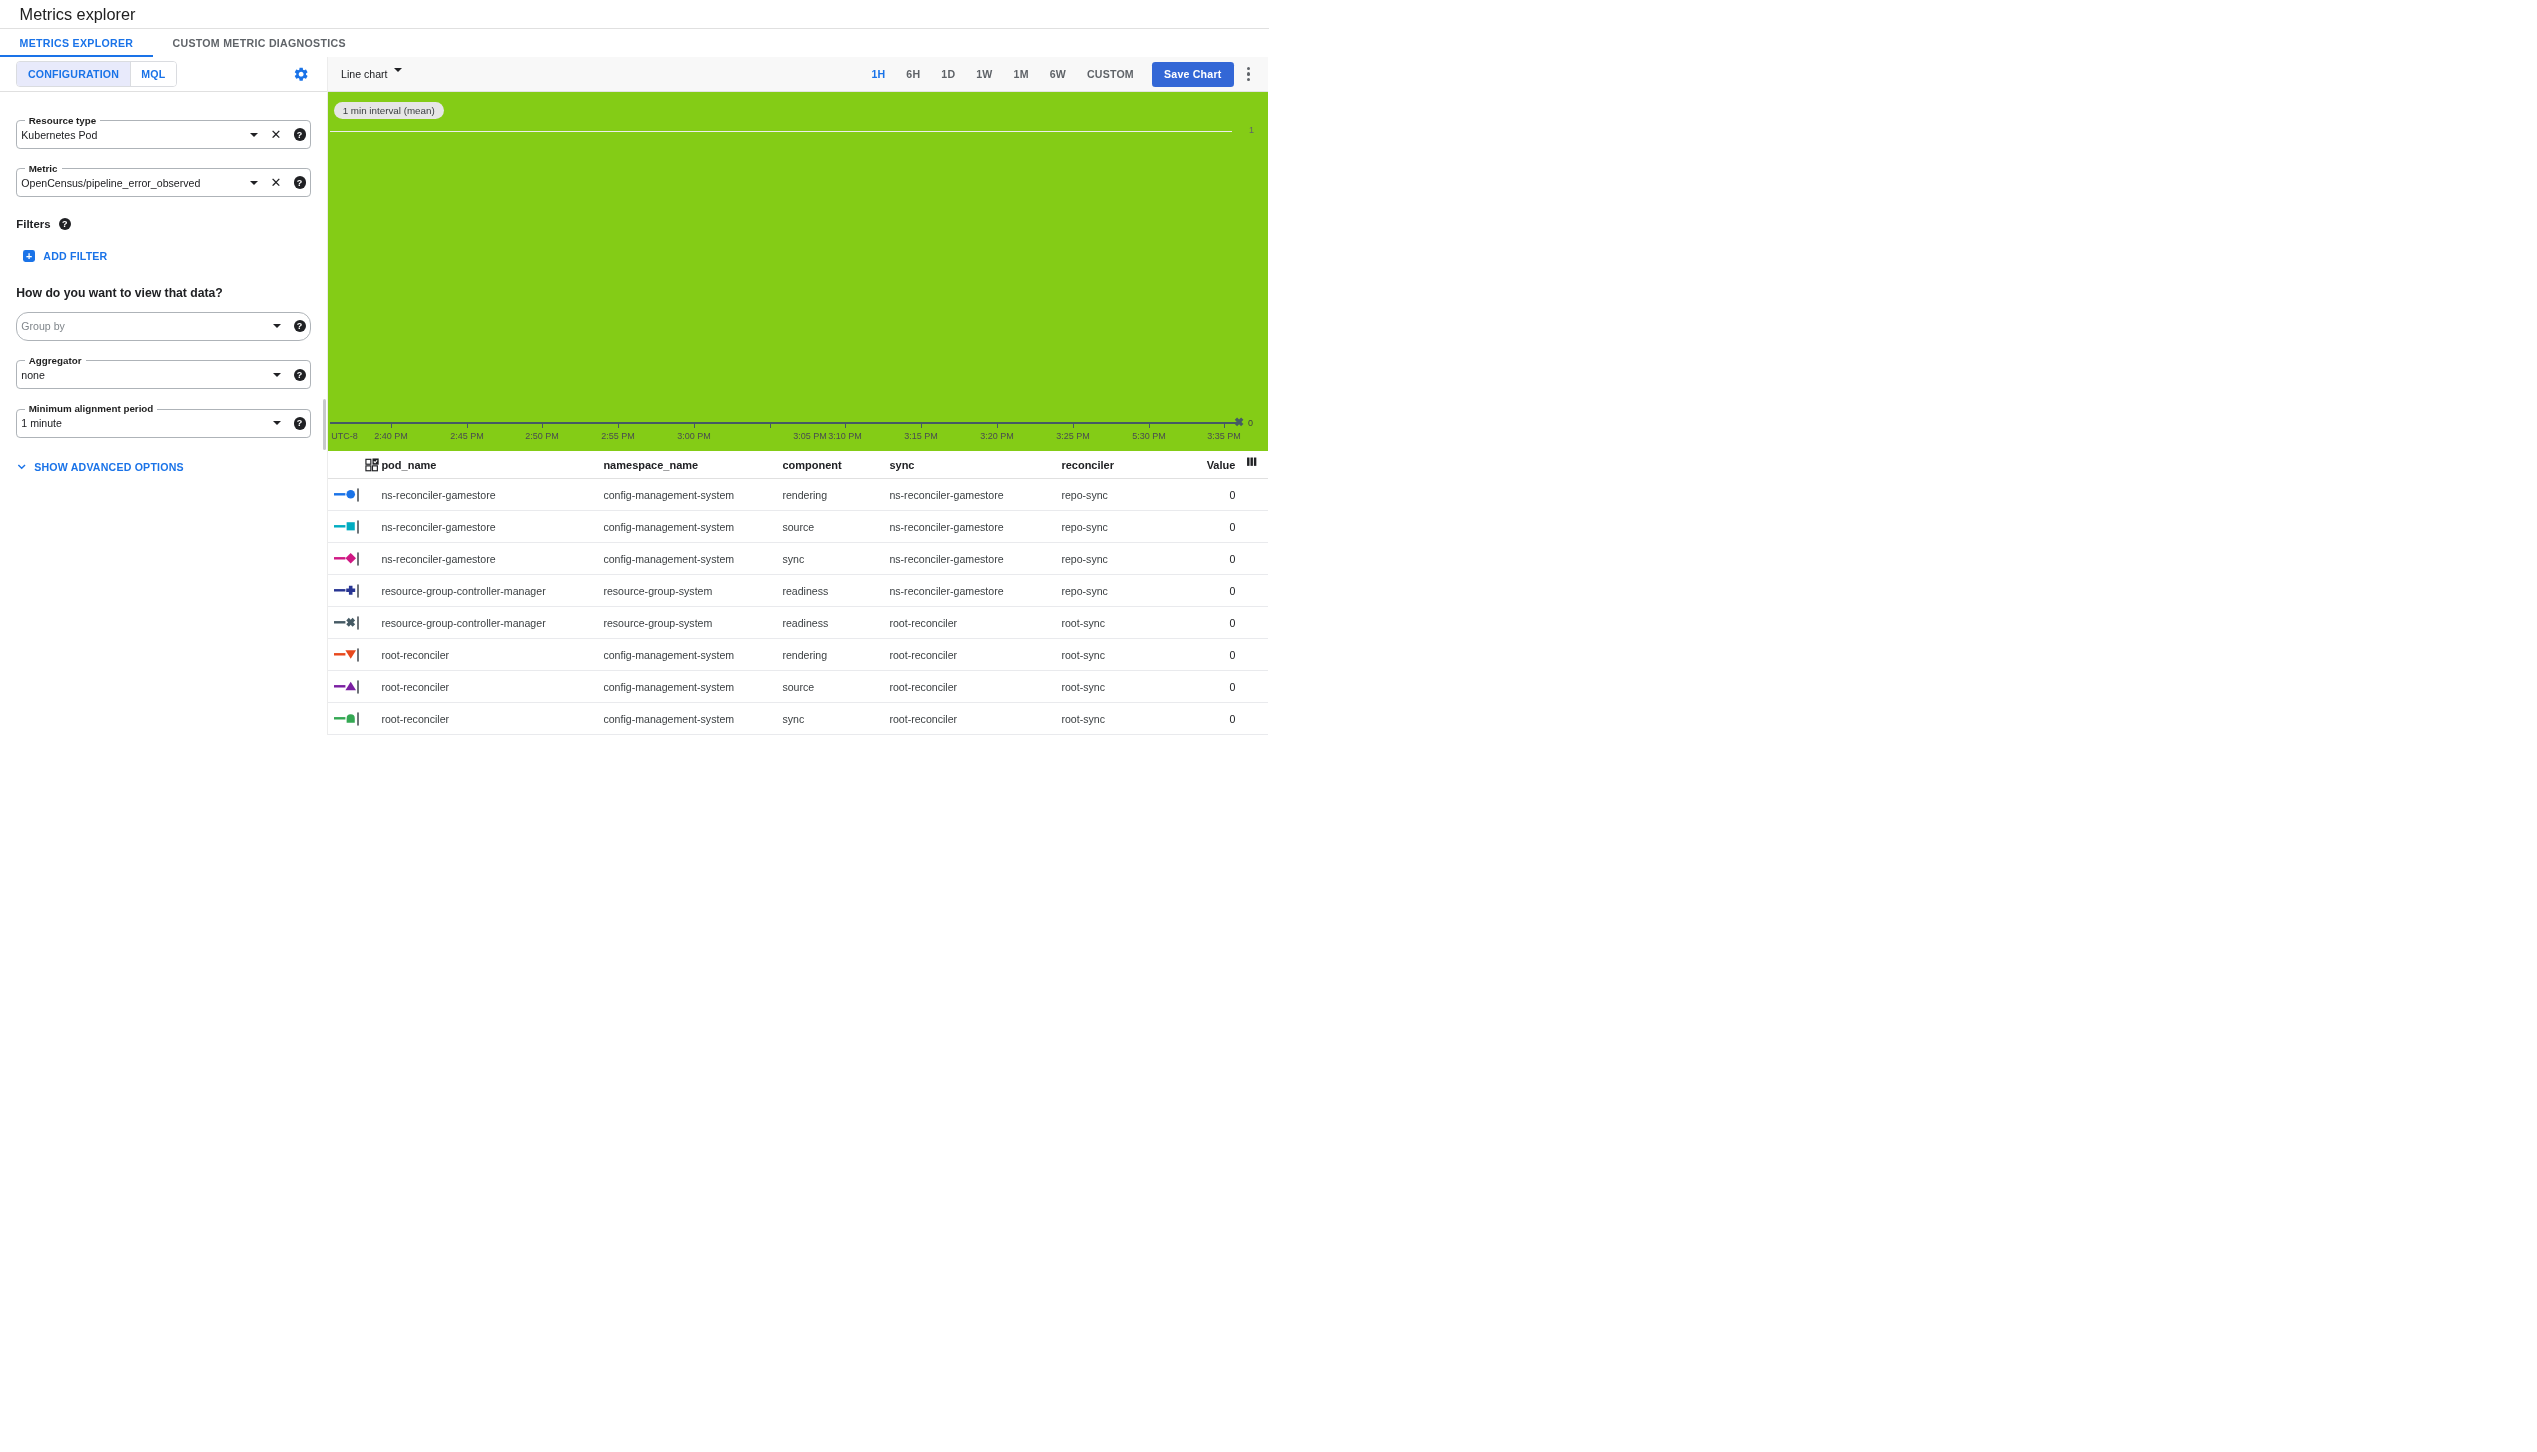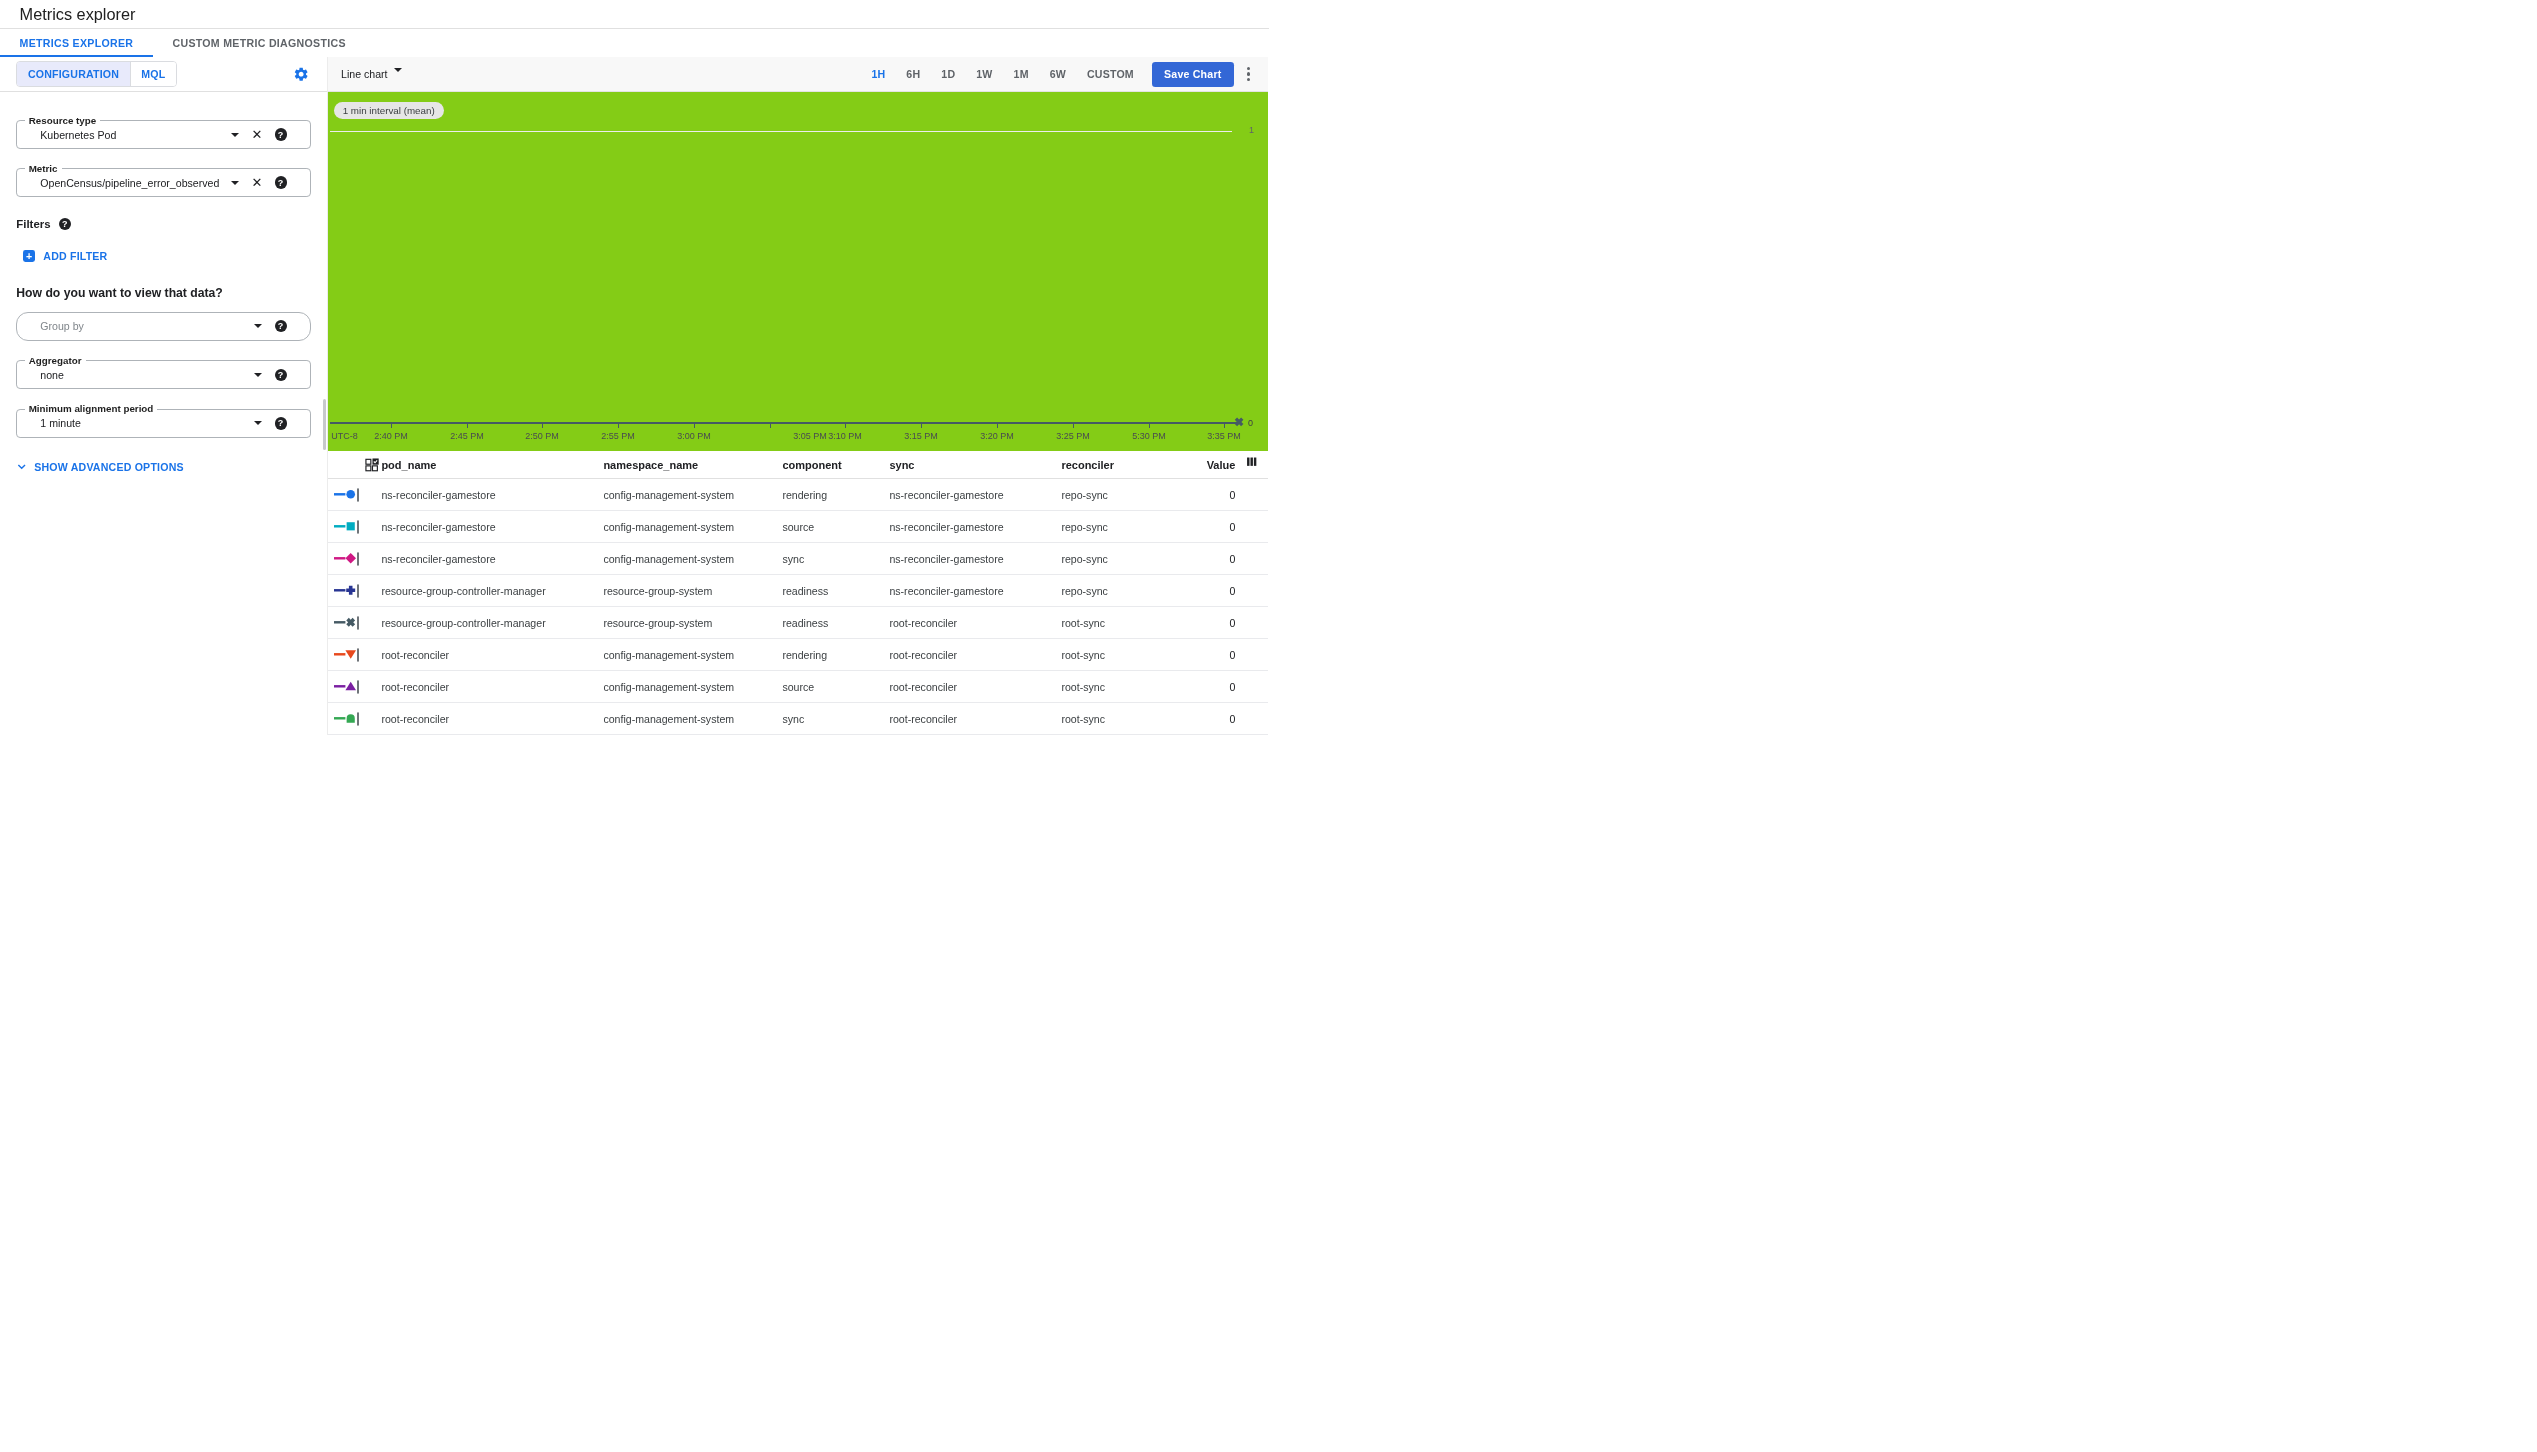--- a/index.html
+++ b/index.html
@@ -26,7 +26,7 @@
   .mode-btn.selected { background:#e8eafb; }
   .mode-btn + .mode-btn { border-left:0.8px solid #dadce0; }
   .gear { width:16.3px; height:16.3px; cursor:pointer; }
-  .lfield { position:relative; height:29px; border:0.8px solid #aeb3b8; border-radius:4.1px; margin:0 16.3px; display:flex; align-items:center; padding:0 23px; background:#fff; }
+  .lfield { position:relative; height:29px; border:0.8px solid #aeb3b8; border-radius:4.1px; margin:0 16.3px; display:flex; align-items:center; padding:0 4px; background:#fff; }
   .flabel { position:absolute; top:-6.5px; left:7.3px; background:#fff; padding:0 4.1px; font-size:9.8px; font-weight:700; color:#1f1f1f; white-space:nowrap; }
   .fvalue { flex:1; font-size:10.6px; color:#202124; white-space:nowrap; overflow:hidden; }
   .fvalue.placeholder { color:#80868b; }

